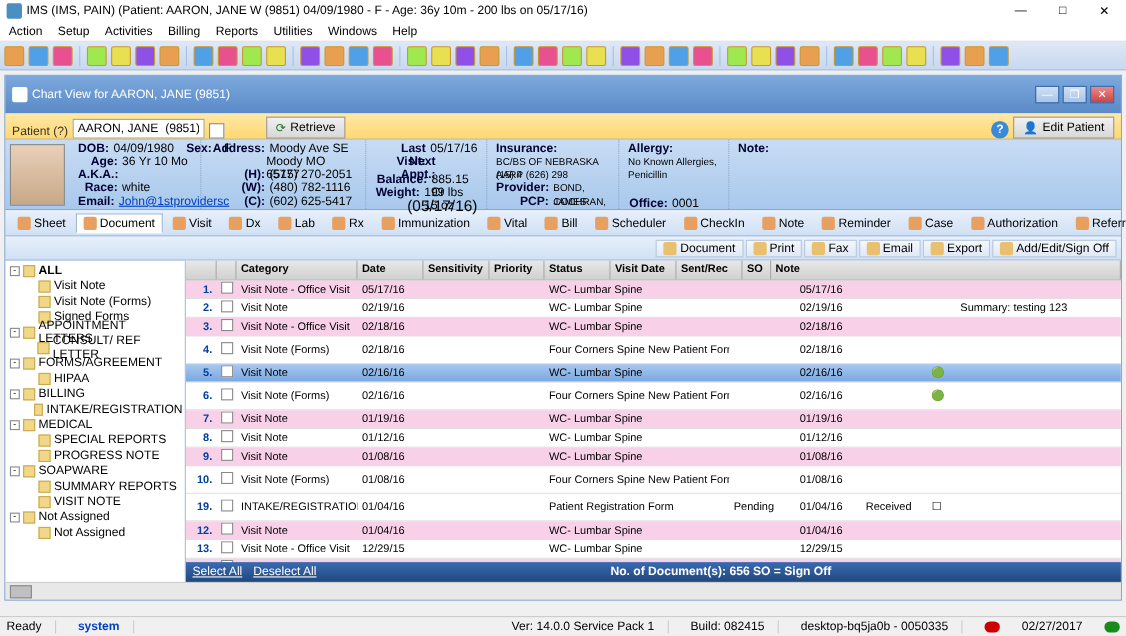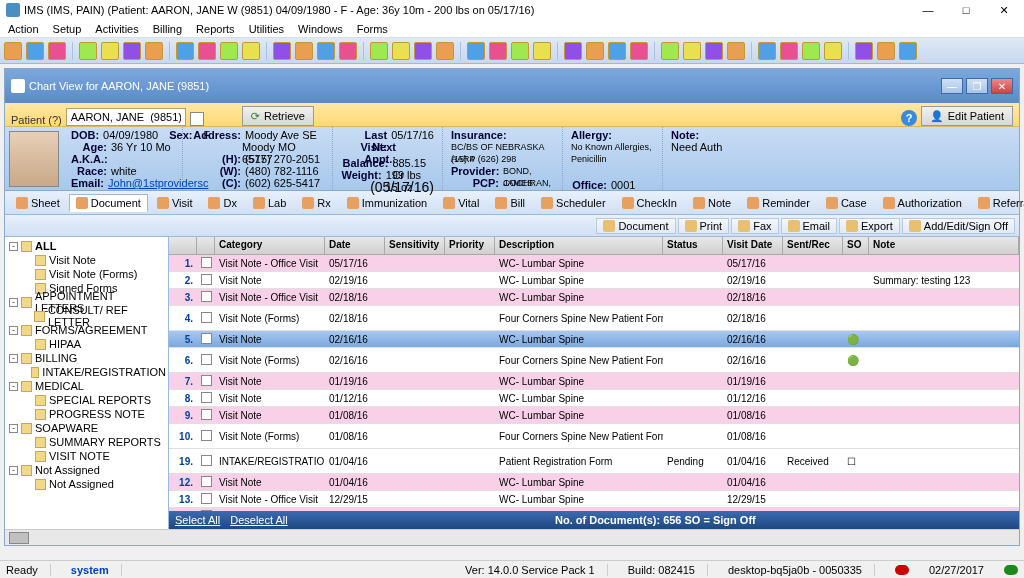--- a/index.html
+++ b/index.html
@@ -88,7 +88,7 @@
     <span>Reports</span>
     <span>Utilities</span>
     <span>Windows</span>
-    <span>Forms</span>
+    <span>Help</span>
   </div>
 
 <div class="toolbar" id="toolbar">

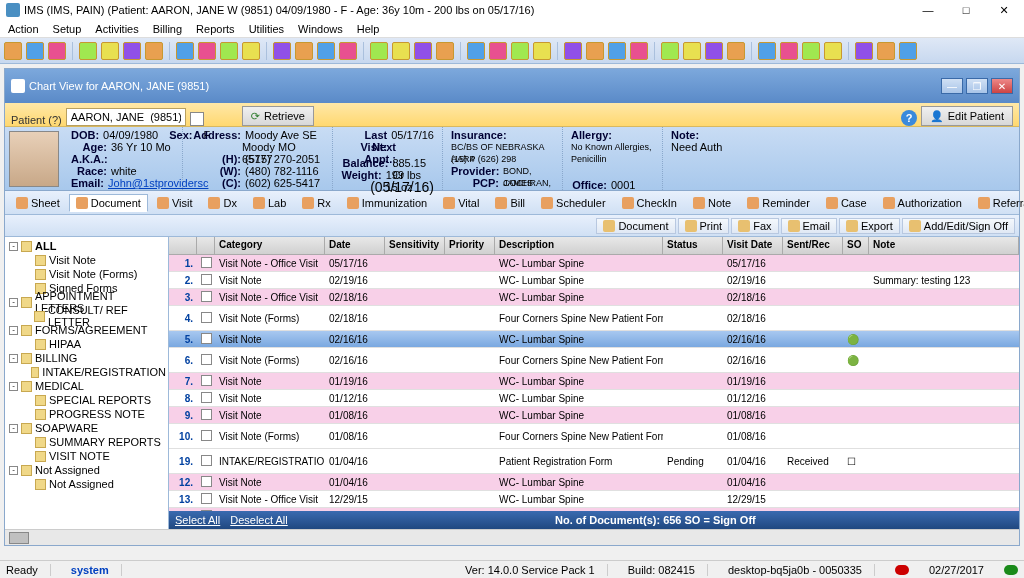--- a/index.html
+++ b/index.html
@@ -271,9 +271,6 @@
       <div class="row">
           <span class="k">Note:</span>
         </div>
-      <div class="row">
-          <span>Need Auth</span>
-        </div>
     </div>
   </div>
 

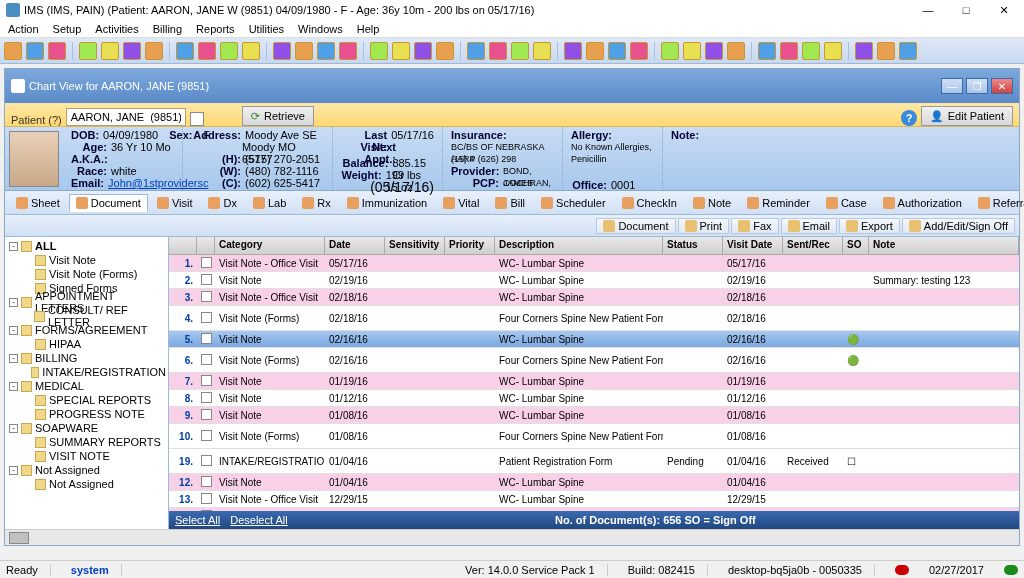--- a/index.html
+++ b/index.html
@@ -469,7 +469,6 @@
           <div class="gh" style="width: 60px;">Date</div>
           <div class="gh" style="width: 60px;">Sensitivity</div>
           <div class="gh" style="width: 50px;">Priority</div>
-          <div class="gh" style="width: 168px;">Description</div>
           <div class="gh" style="width: 60px;">Status</div>
           <div class="gh" style="width: 60px;">Visit Date</div>
           <div class="gh" style="width: 60px;">Sent/Rec</div>

